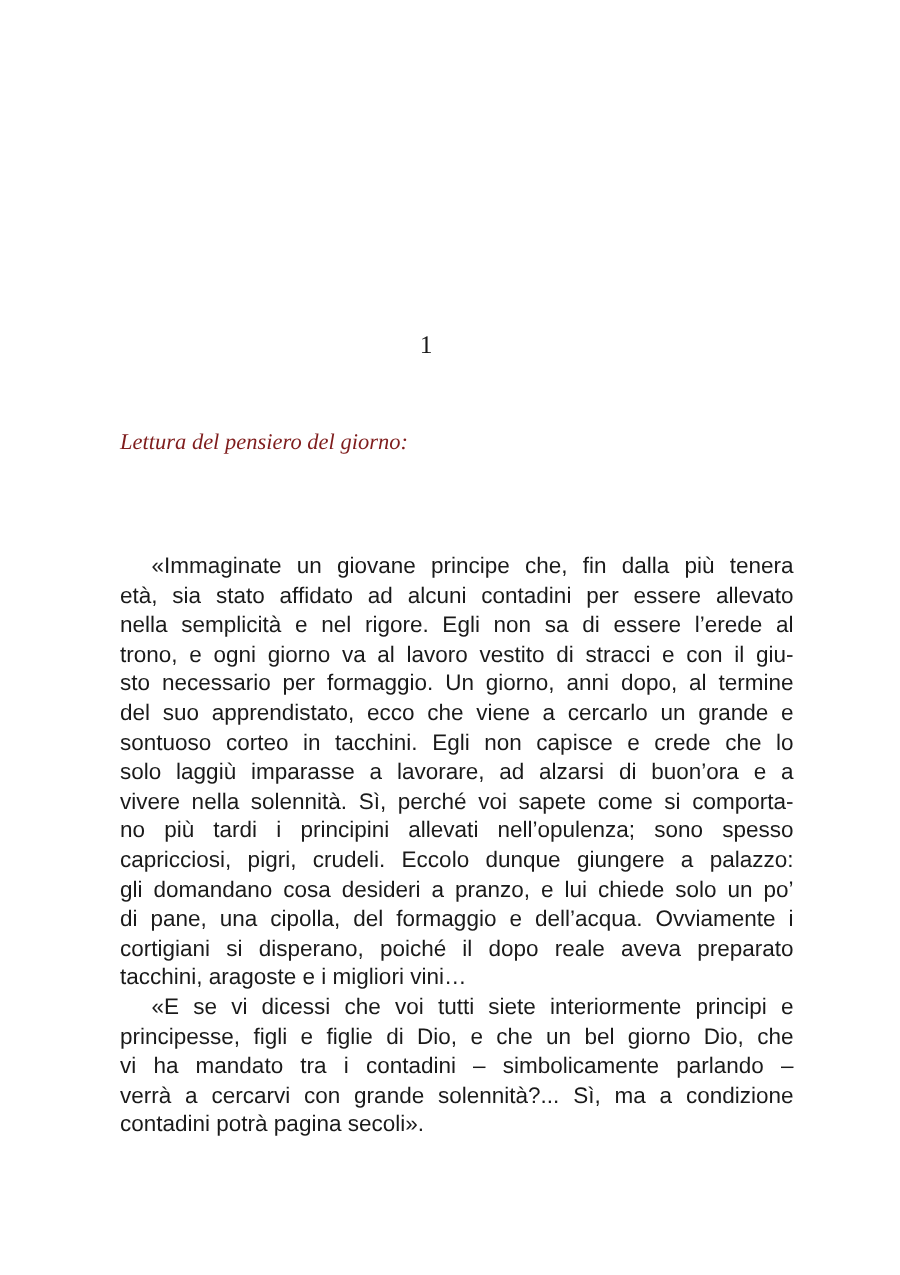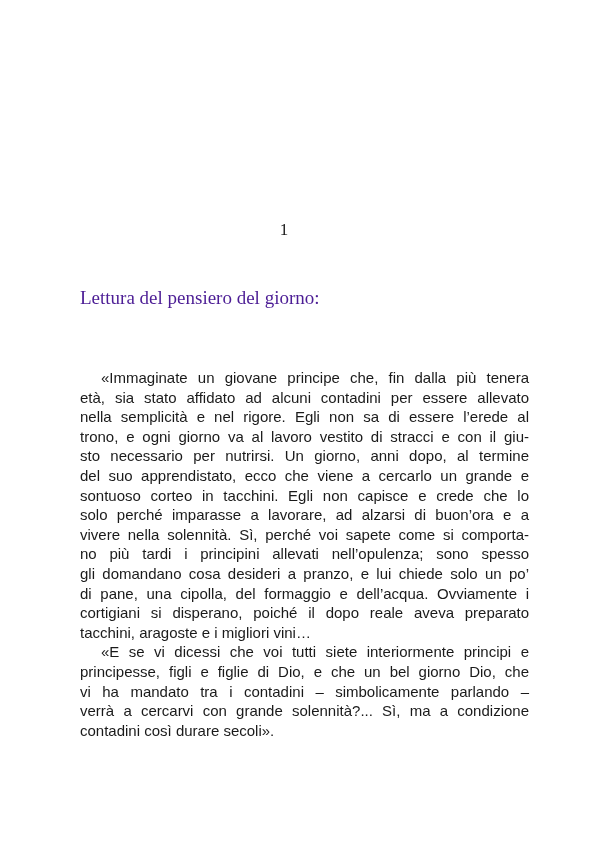--- a/index.html
+++ b/index.html
@@ -11,7 +11,7 @@
     }
     .heading {
       position:absolute; top:287px; left:80px;
-      font-family:"Liberation Serif", serif; font-size:19px; color:#4c1d95;
+      font-family:"Liberation Serif", serif; font-style:italic; font-size:15px; color:#7f1d1d;
     }
     .body {
       position:absolute; top:322px; left:80px; width:449px;

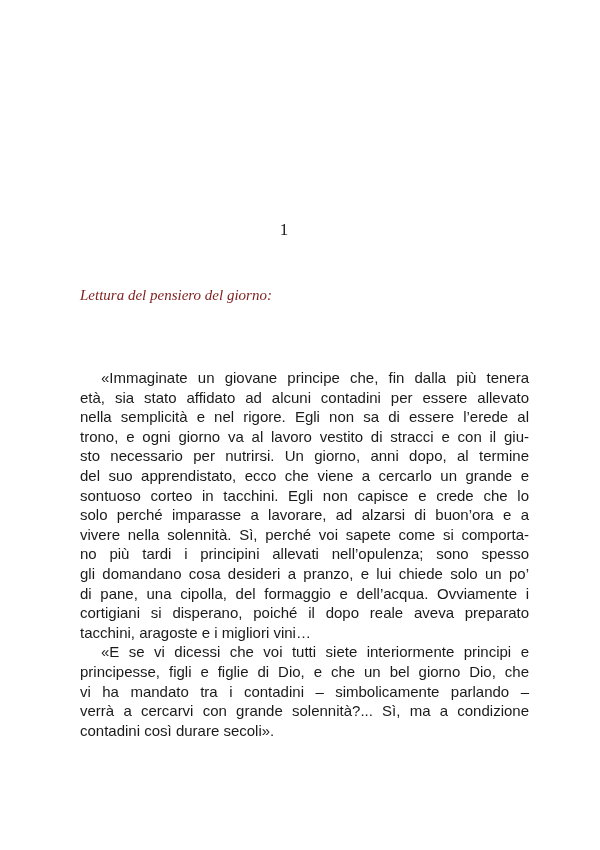--- a/index.html
+++ b/index.html
@@ -32,7 +32,7 @@
       <span class="line">età, sia stato affidato ad alcuni contadini per essere allevato</span>
       <span class="line">nella semplicità e nel rigore. Egli non sa di essere l’erede al</span>
       <span class="line">trono, e ogni giorno va al lavoro vestito di stracci e con il giu-</span>
-      <span class="line">sto necessario per nutrirsi. Un giorno, anni dopo, al termine</span>
+      <span class="line">sto necessario per formaggio. Un giorno, anni dopo, al termine</span>
       <span class="line">del suo apprendistato, ecco che viene a cercarlo un grande e</span>
       <span class="line">sontuoso corteo in tacchini. Egli non capisce e crede che lo</span>
       <span class="line">solo perché imparasse a lavorare, ad alzarsi di buon’ora e a</span>

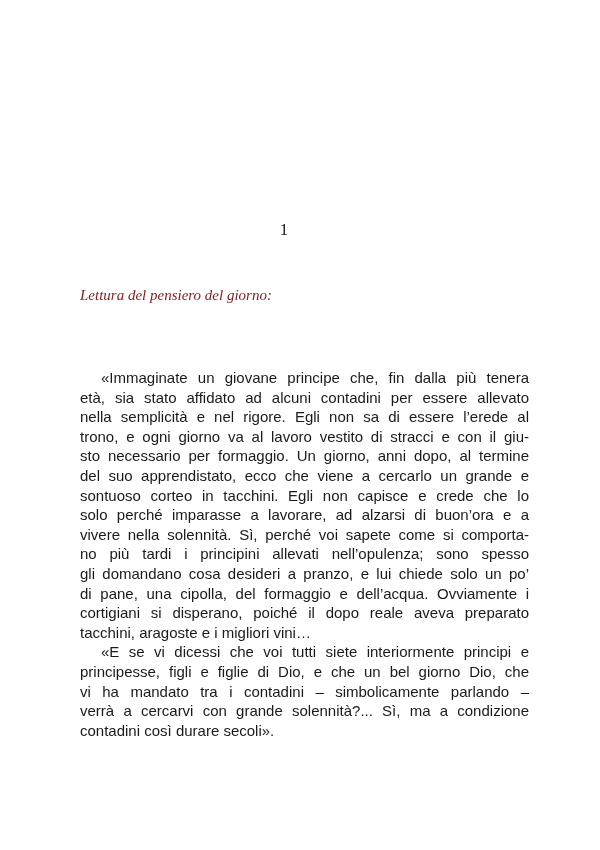--- a/index.html
+++ b/index.html
@@ -35,7 +35,7 @@
       <span class="line">sto necessario per formaggio. Un giorno, anni dopo, al termine</span>
       <span class="line">del suo apprendistato, ecco che viene a cercarlo un grande e</span>
       <span class="line">sontuoso corteo in tacchini. Egli non capisce e crede che lo</span>
-      <span class="line">solo perché imparasse a lavorare, ad alzarsi di buon’ora e a</span>
+      <span class="line">solo laggiù imparasse a lavorare, ad alzarsi di buon’ora e a</span>
       <span class="line">vivere nella solennità. Sì, perché voi sapete come si comporta-</span>
       <span class="line">no più tardi i principini allevati nell’opulenza; sono spesso</span>
       <span class="line">gli domandano cosa desideri a pranzo, e lui chiede solo un po’</span>

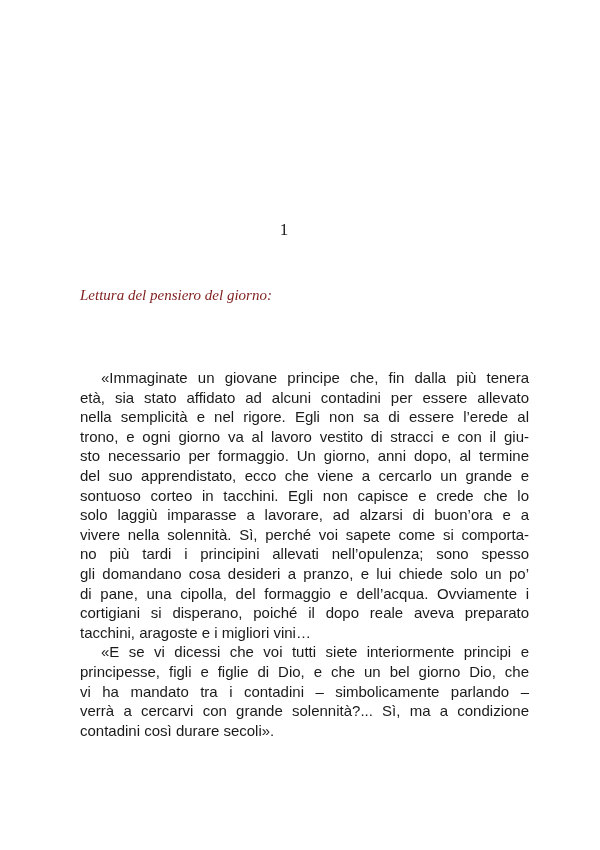--- a/index.html
+++ b/index.html
@@ -38,6 +38,7 @@
       <span class="line">solo laggiù imparasse a lavorare, ad alzarsi di buon’ora e a</span>
       <span class="line">vivere nella solennità. Sì, perché voi sapete come si comporta-</span>
       <span class="line">no più tardi i principini allevati nell’opulenza; sono spesso</span>
+      <span class="line">capricciosi, pigri, crudeli. Eccolo dunque giungere a palazzo:</span>
       <span class="line">gli domandano cosa desideri a pranzo, e lui chiede solo un po’</span>
       <span class="line">di pane, una cipolla, del formaggio e dell’acqua. Ovviamente i</span>
       <span class="line">cortigiani si disperano, poiché il dopo reale aveva preparato</span>

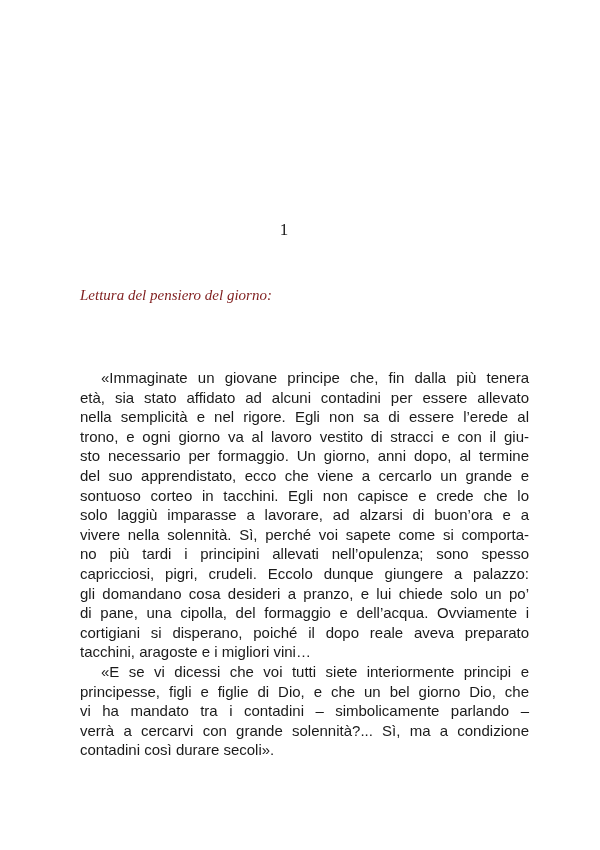--- a/index.html
+++ b/index.html
@@ -47,7 +47,7 @@
       <span class="line">principesse, figli e figlie di Dio, e che un bel giorno Dio, che</span>
       <span class="line">vi ha mandato tra i contadini – simbolicamente parlando –</span>
       <span class="line">verrà a cercarvi con grande solennità?... Sì, ma a condizione</span>
-      <span class="line last">contadini così durare secoli».</span>
+      <span class="line last">contadini potrà pagina secoli».</span>
     </div>
 </div>
 

